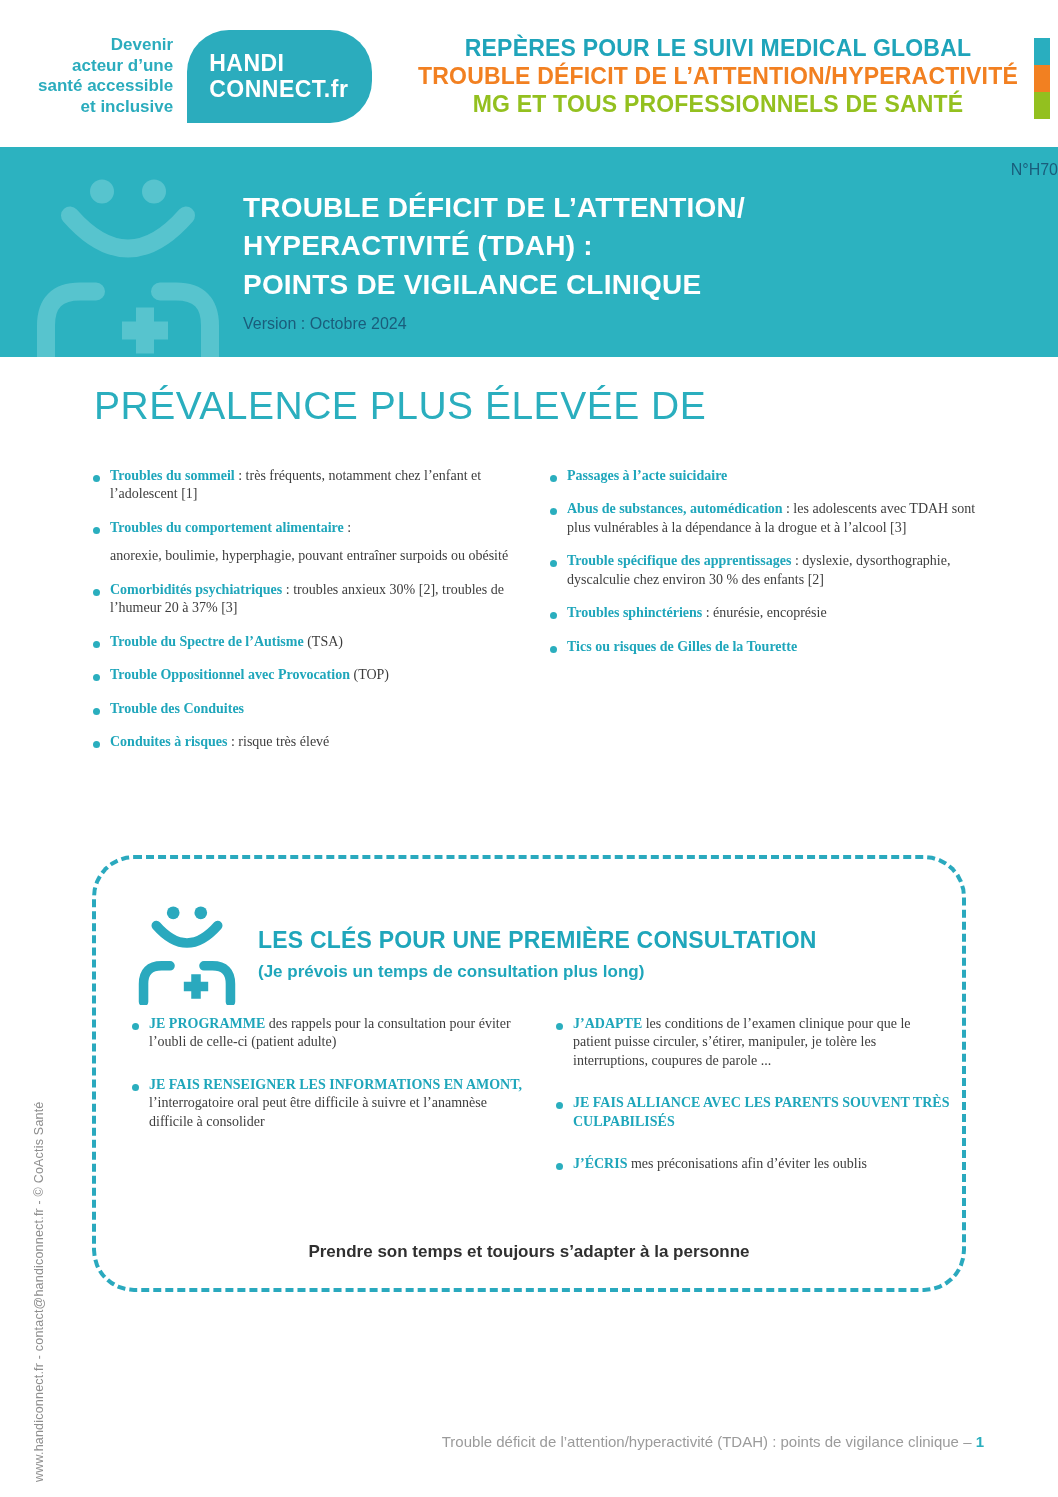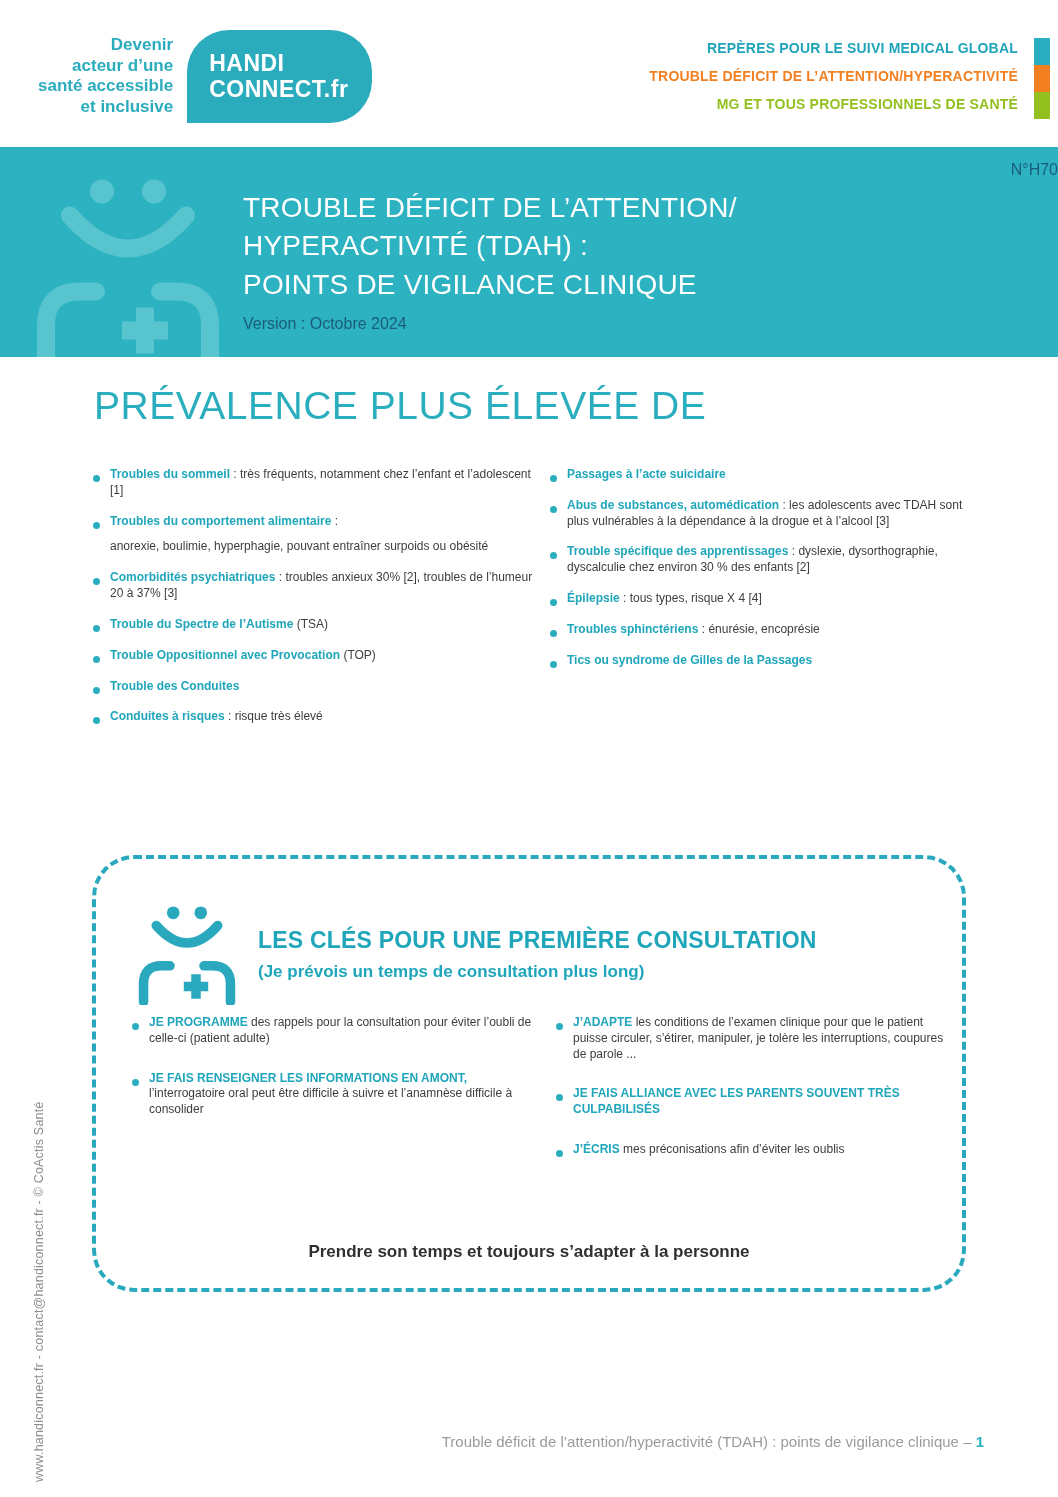--- a/index.html
+++ b/index.html
@@ -20,7 +20,7 @@
     padding:20px 24px 20px 22px; border-radius:42px 42px 42px 0;
   }
   .logo-badge span { display:block; letter-spacing:0.5px; }
-  .header-refs { position:absolute; top:34px; right:40px; text-align:right; font-weight:bold; font-size:14px; line-height:28px; letter-spacing:0.2px; }
+  .header-refs { position:absolute; top:34px; right:40px; text-align:center; font-weight:bold; font-size:23px; line-height:28px; letter-spacing:0.2px; }
   .ref-teal   { color:#1fa4ba; }
   .ref-orange { color:#f28021; }
   .ref-green  { color:#93c01f; }

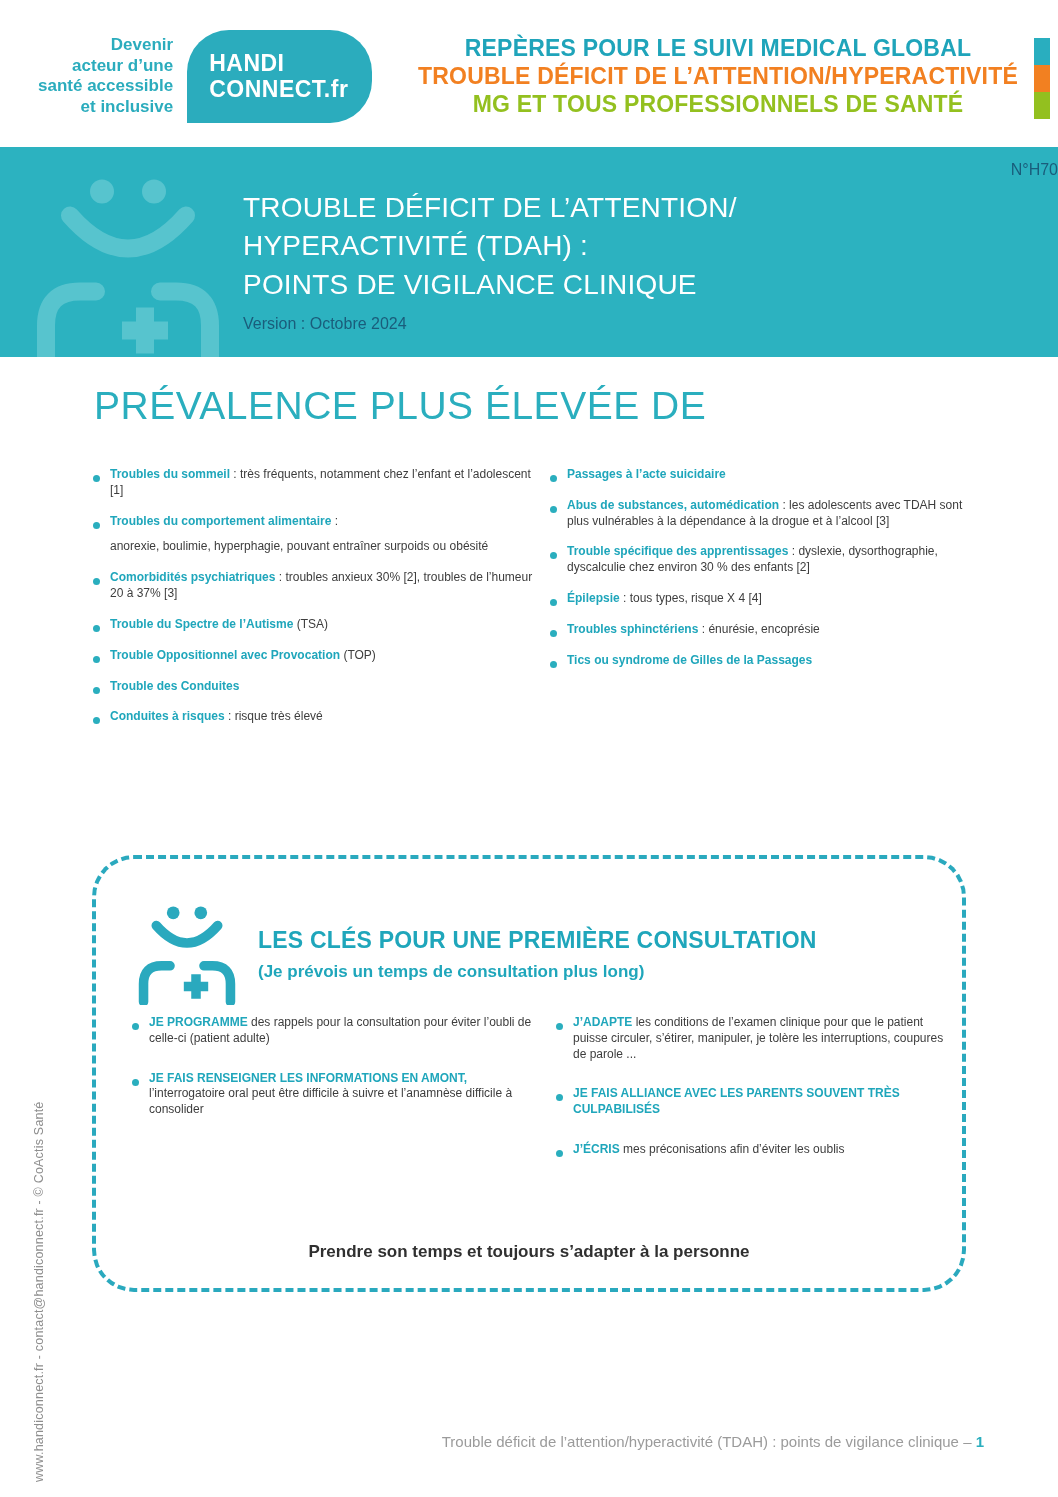--- a/index.html
+++ b/index.html
@@ -35,7 +35,7 @@
   .banner-watermark { position:absolute; top:16px; left:28px; width:200px; height:205px; }
   .banner-text { position:relative; margin-left:243px; padding-top:14px; }
   .banner-ref { color:#1a5d7b; font-size:16px; margin-bottom:10px;text-align:right; }
-  .banner-title { color:#ffffff; font-size:28px; font-weight:normal; line-height:1.37; white-space:pre-line; letter-spacing:0.2px; }
+  .banner-title { color:#ffffff; font-size:28px; font-weight:bold; line-height:1.37; white-space:pre-line; letter-spacing:0.2px; }
   .banner-version { color:#1a5d7b; font-size:16px; margin-top:11px; }
 
   

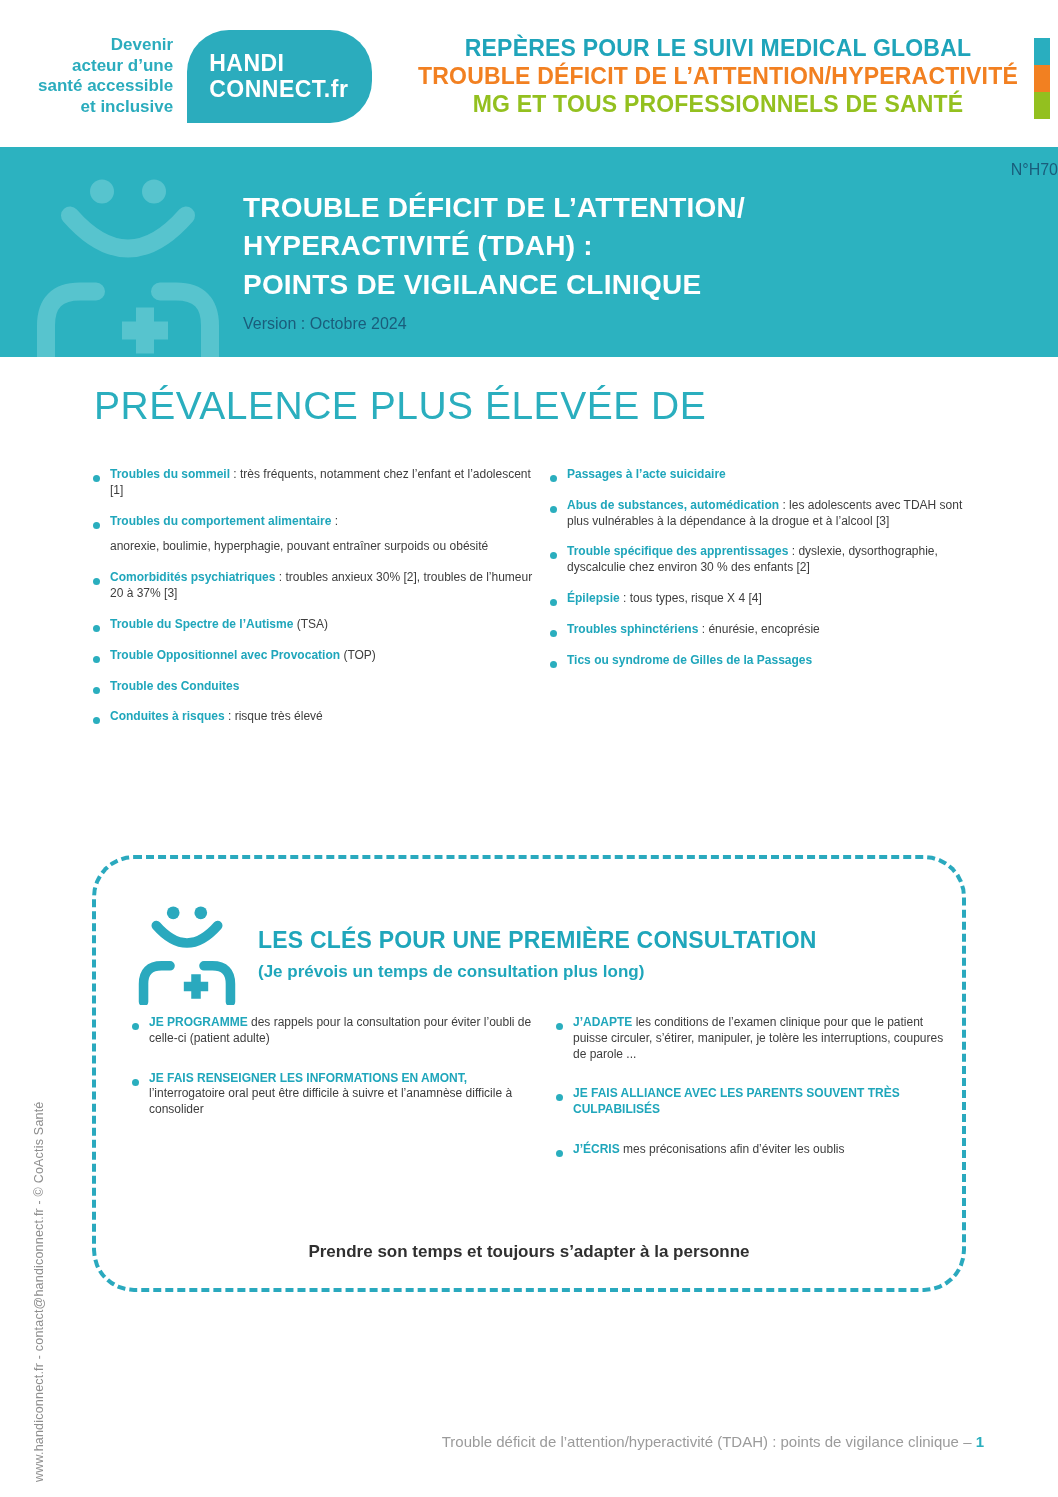--- a/index.html
+++ b/index.html
@@ -46,7 +46,7 @@
 
   .item { display:flex; margin-bottom:15px; }
   .dot { flex:0 0 7px; width:7px; height:7px; border-radius:50%; background:#2aaebe; margin-top:8px; margin-right:10px; }
-  .item-text { font-size:12px; line-height:1.32; color:#3d3d3d; }
+  .item-text { font-size:14px; line-height:1.32; color:#3d3d3d;font-family:Liberation Serif, serif; }
   .lead { color:#1fa6bb; font-weight:bold; }
   .para { margin-top:10px; }
 

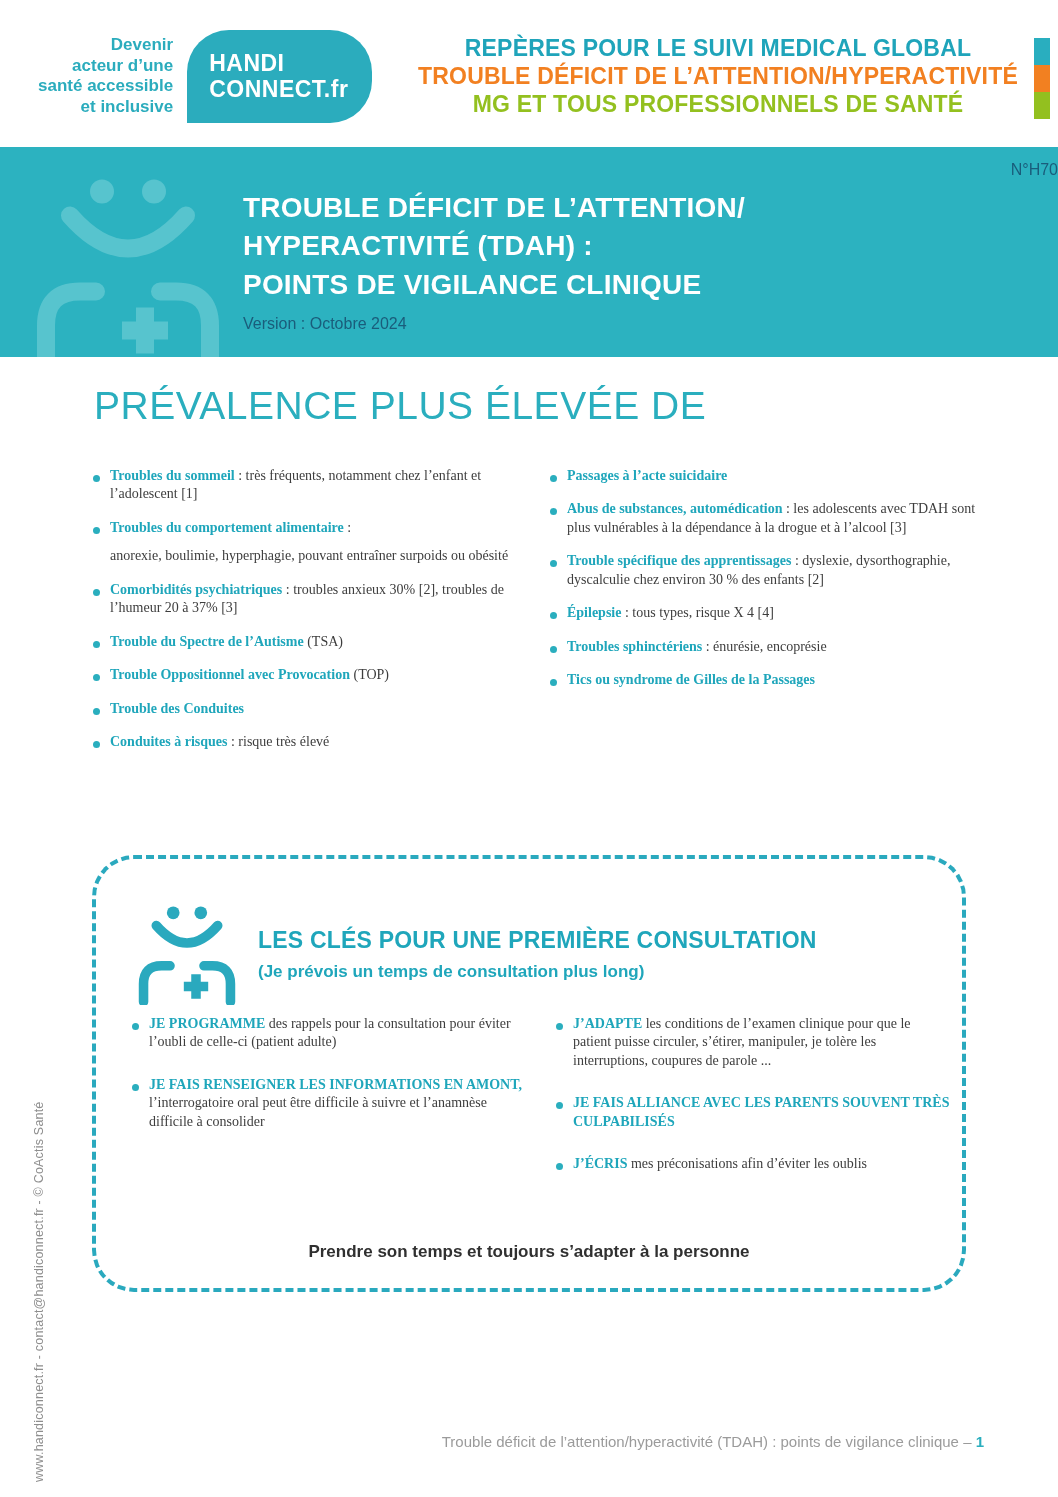--- a/index.html
+++ b/index.html
@@ -210,13 +210,6 @@
           </div>
         </div>
 
-        <div class="item">
-          <span class="dot"></span>
-          <div class="item-text">
-            <span class="lead">Épilepsie</span><span class="rest"> : tous types, risque X 4 [4]</span>
-            
-          </div>
-        </div>
 
         <div class="item">
           <span class="dot"></span>

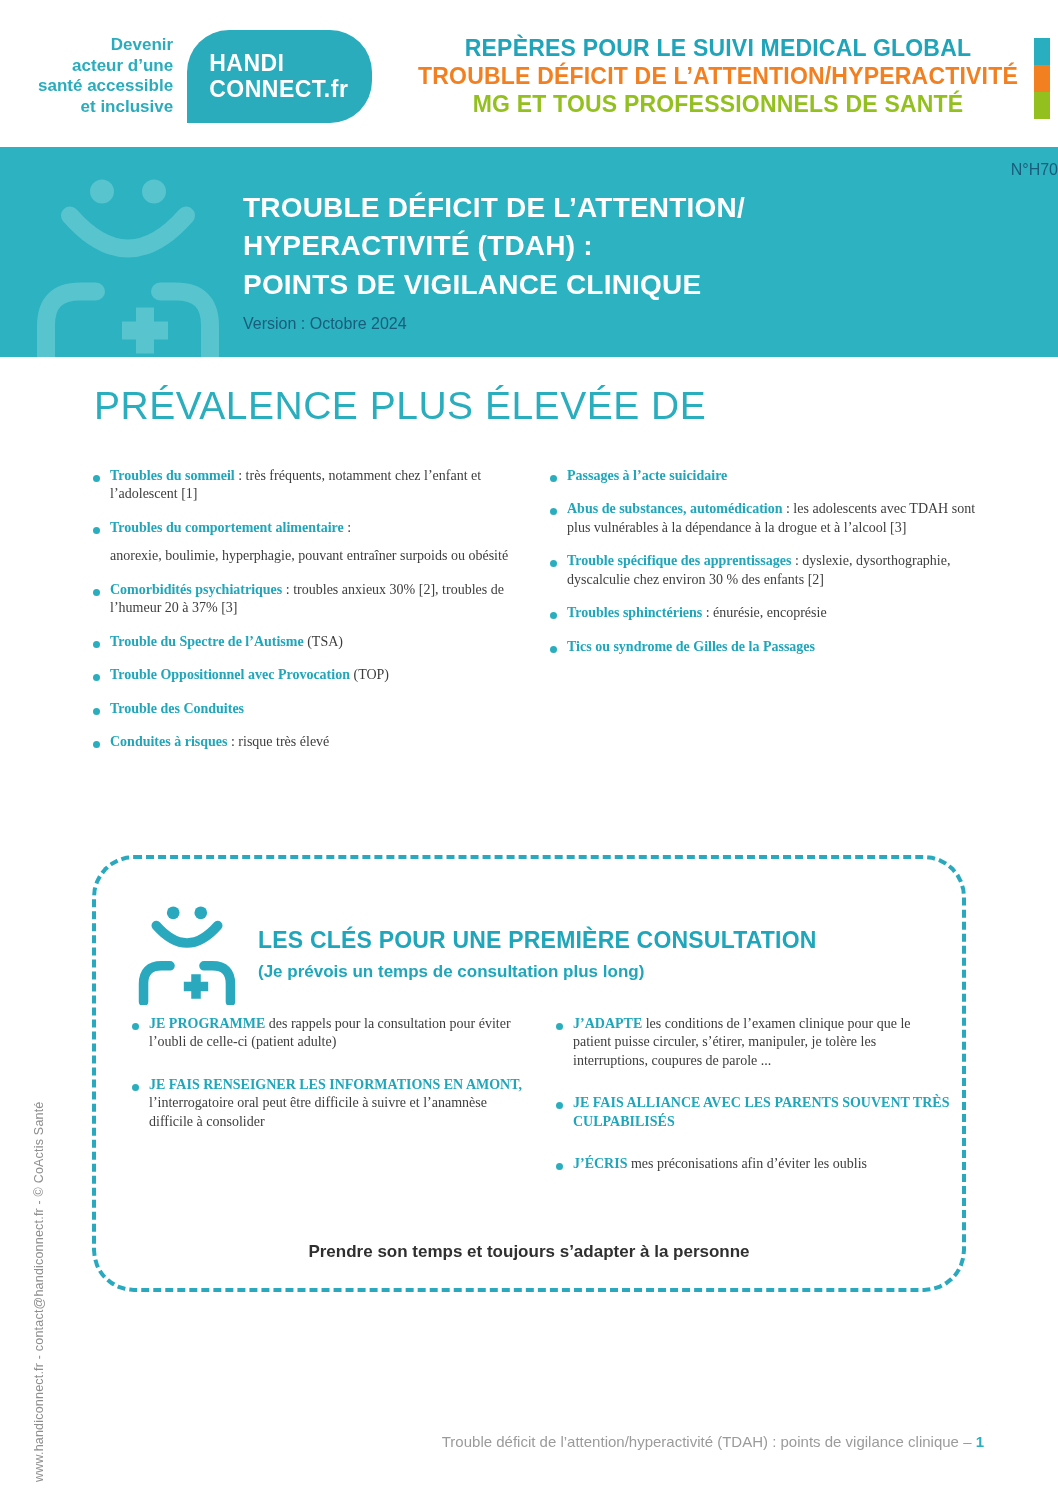--- a/index.html
+++ b/index.html
@@ -222,7 +222,7 @@
         <div class="item">
           <span class="dot"></span>
           <div class="item-text">
-            <span class="lead">Tics ou syndrome de Gilles de la Passages</span>
+            <span class="lead">Tics ou risques de Gilles de la Tourette</span>
             
           </div>
         </div>

